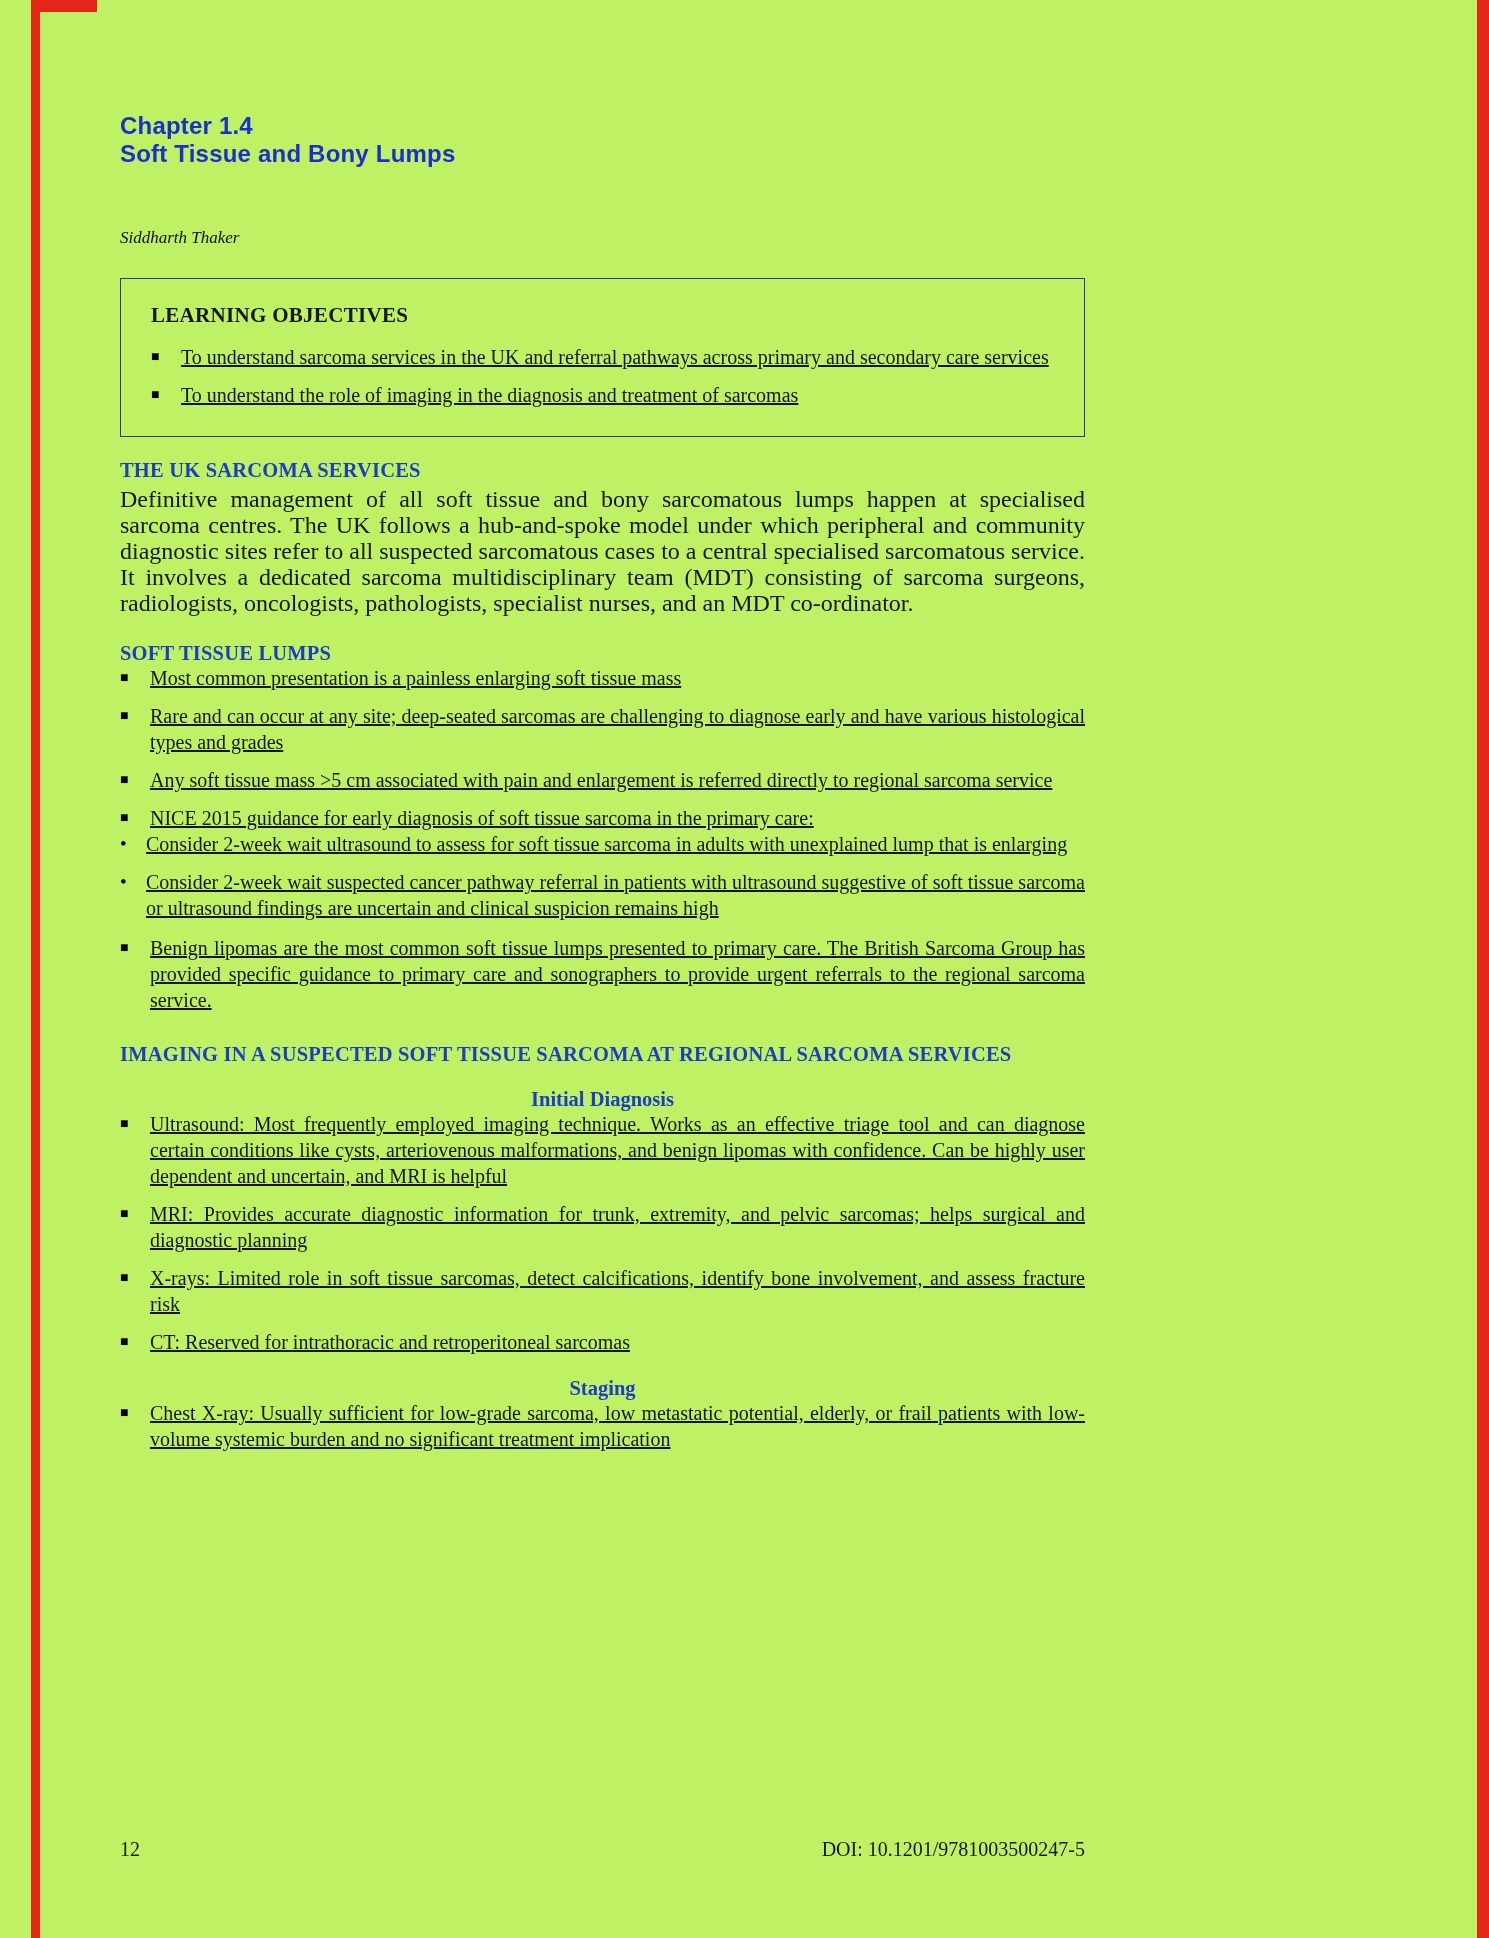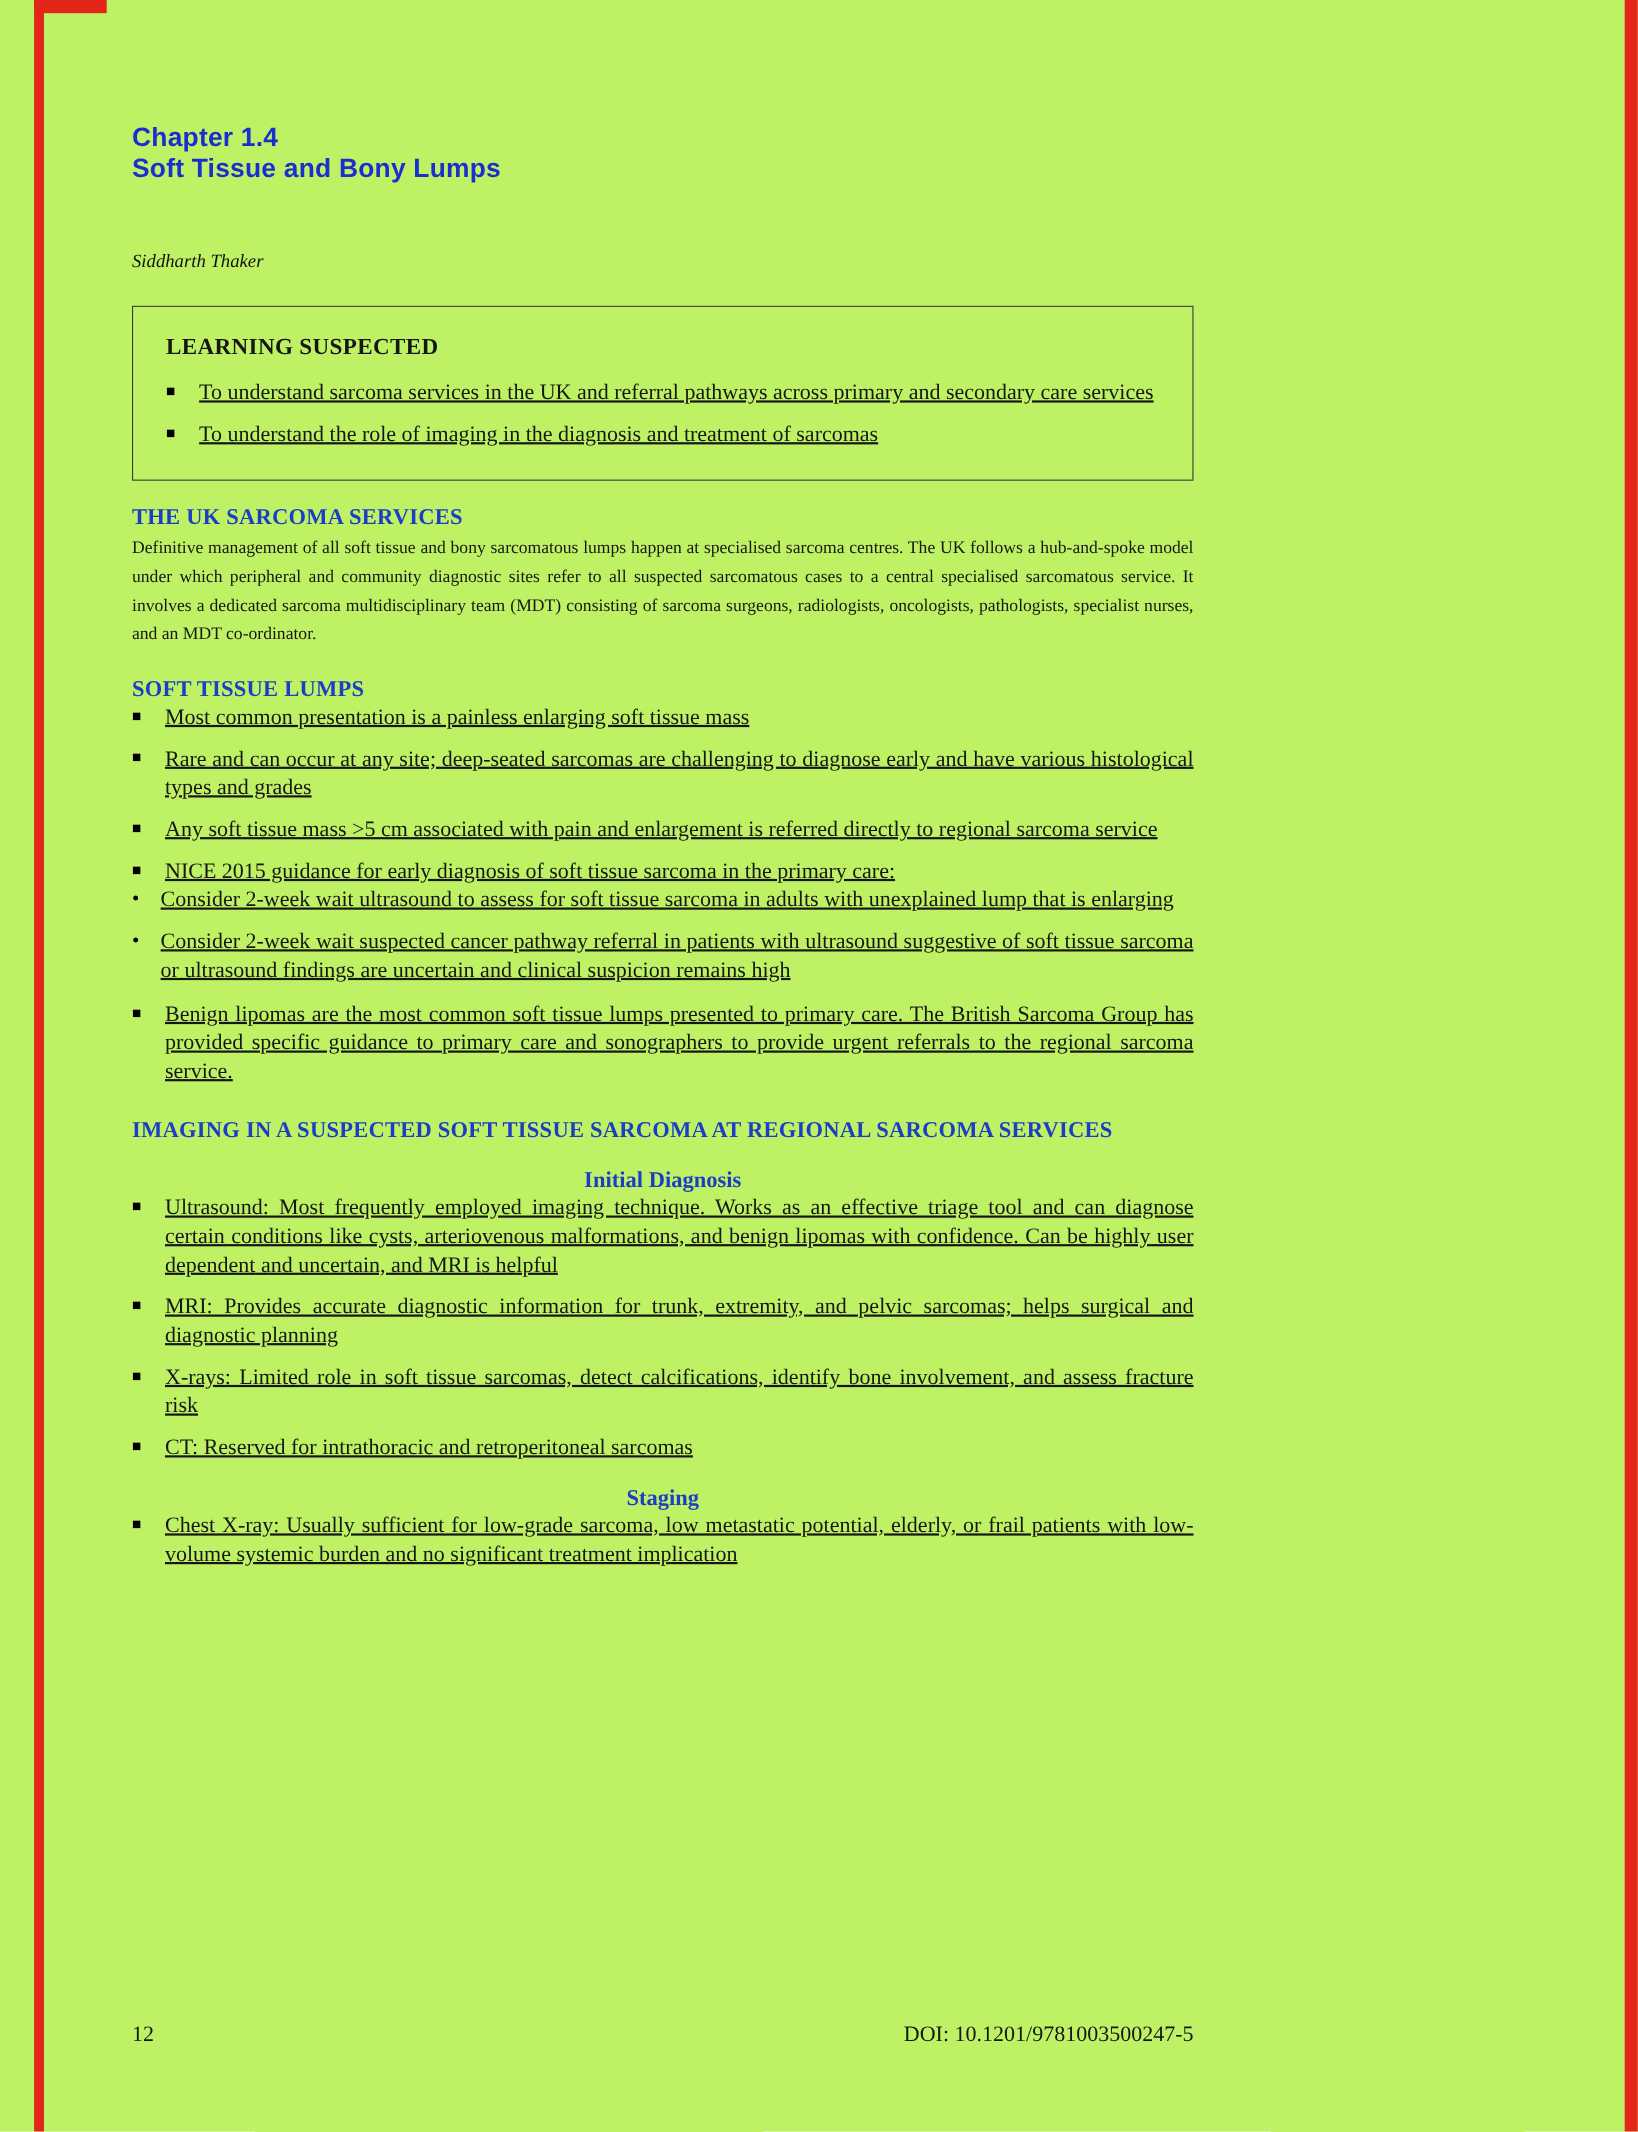--- a/index.html
+++ b/index.html
@@ -141,7 +141,7 @@
     <div class="author">Siddharth Thaker</div>
 
     <div class="objectives-box">
-      <div class="objectives-title">LEARNING SUSPECTED</div>
+      <div class="objectives-title">LEARNING OBJECTIVES</div>
       <ul class="sq">
         <li>
           <span class="m">■</span>

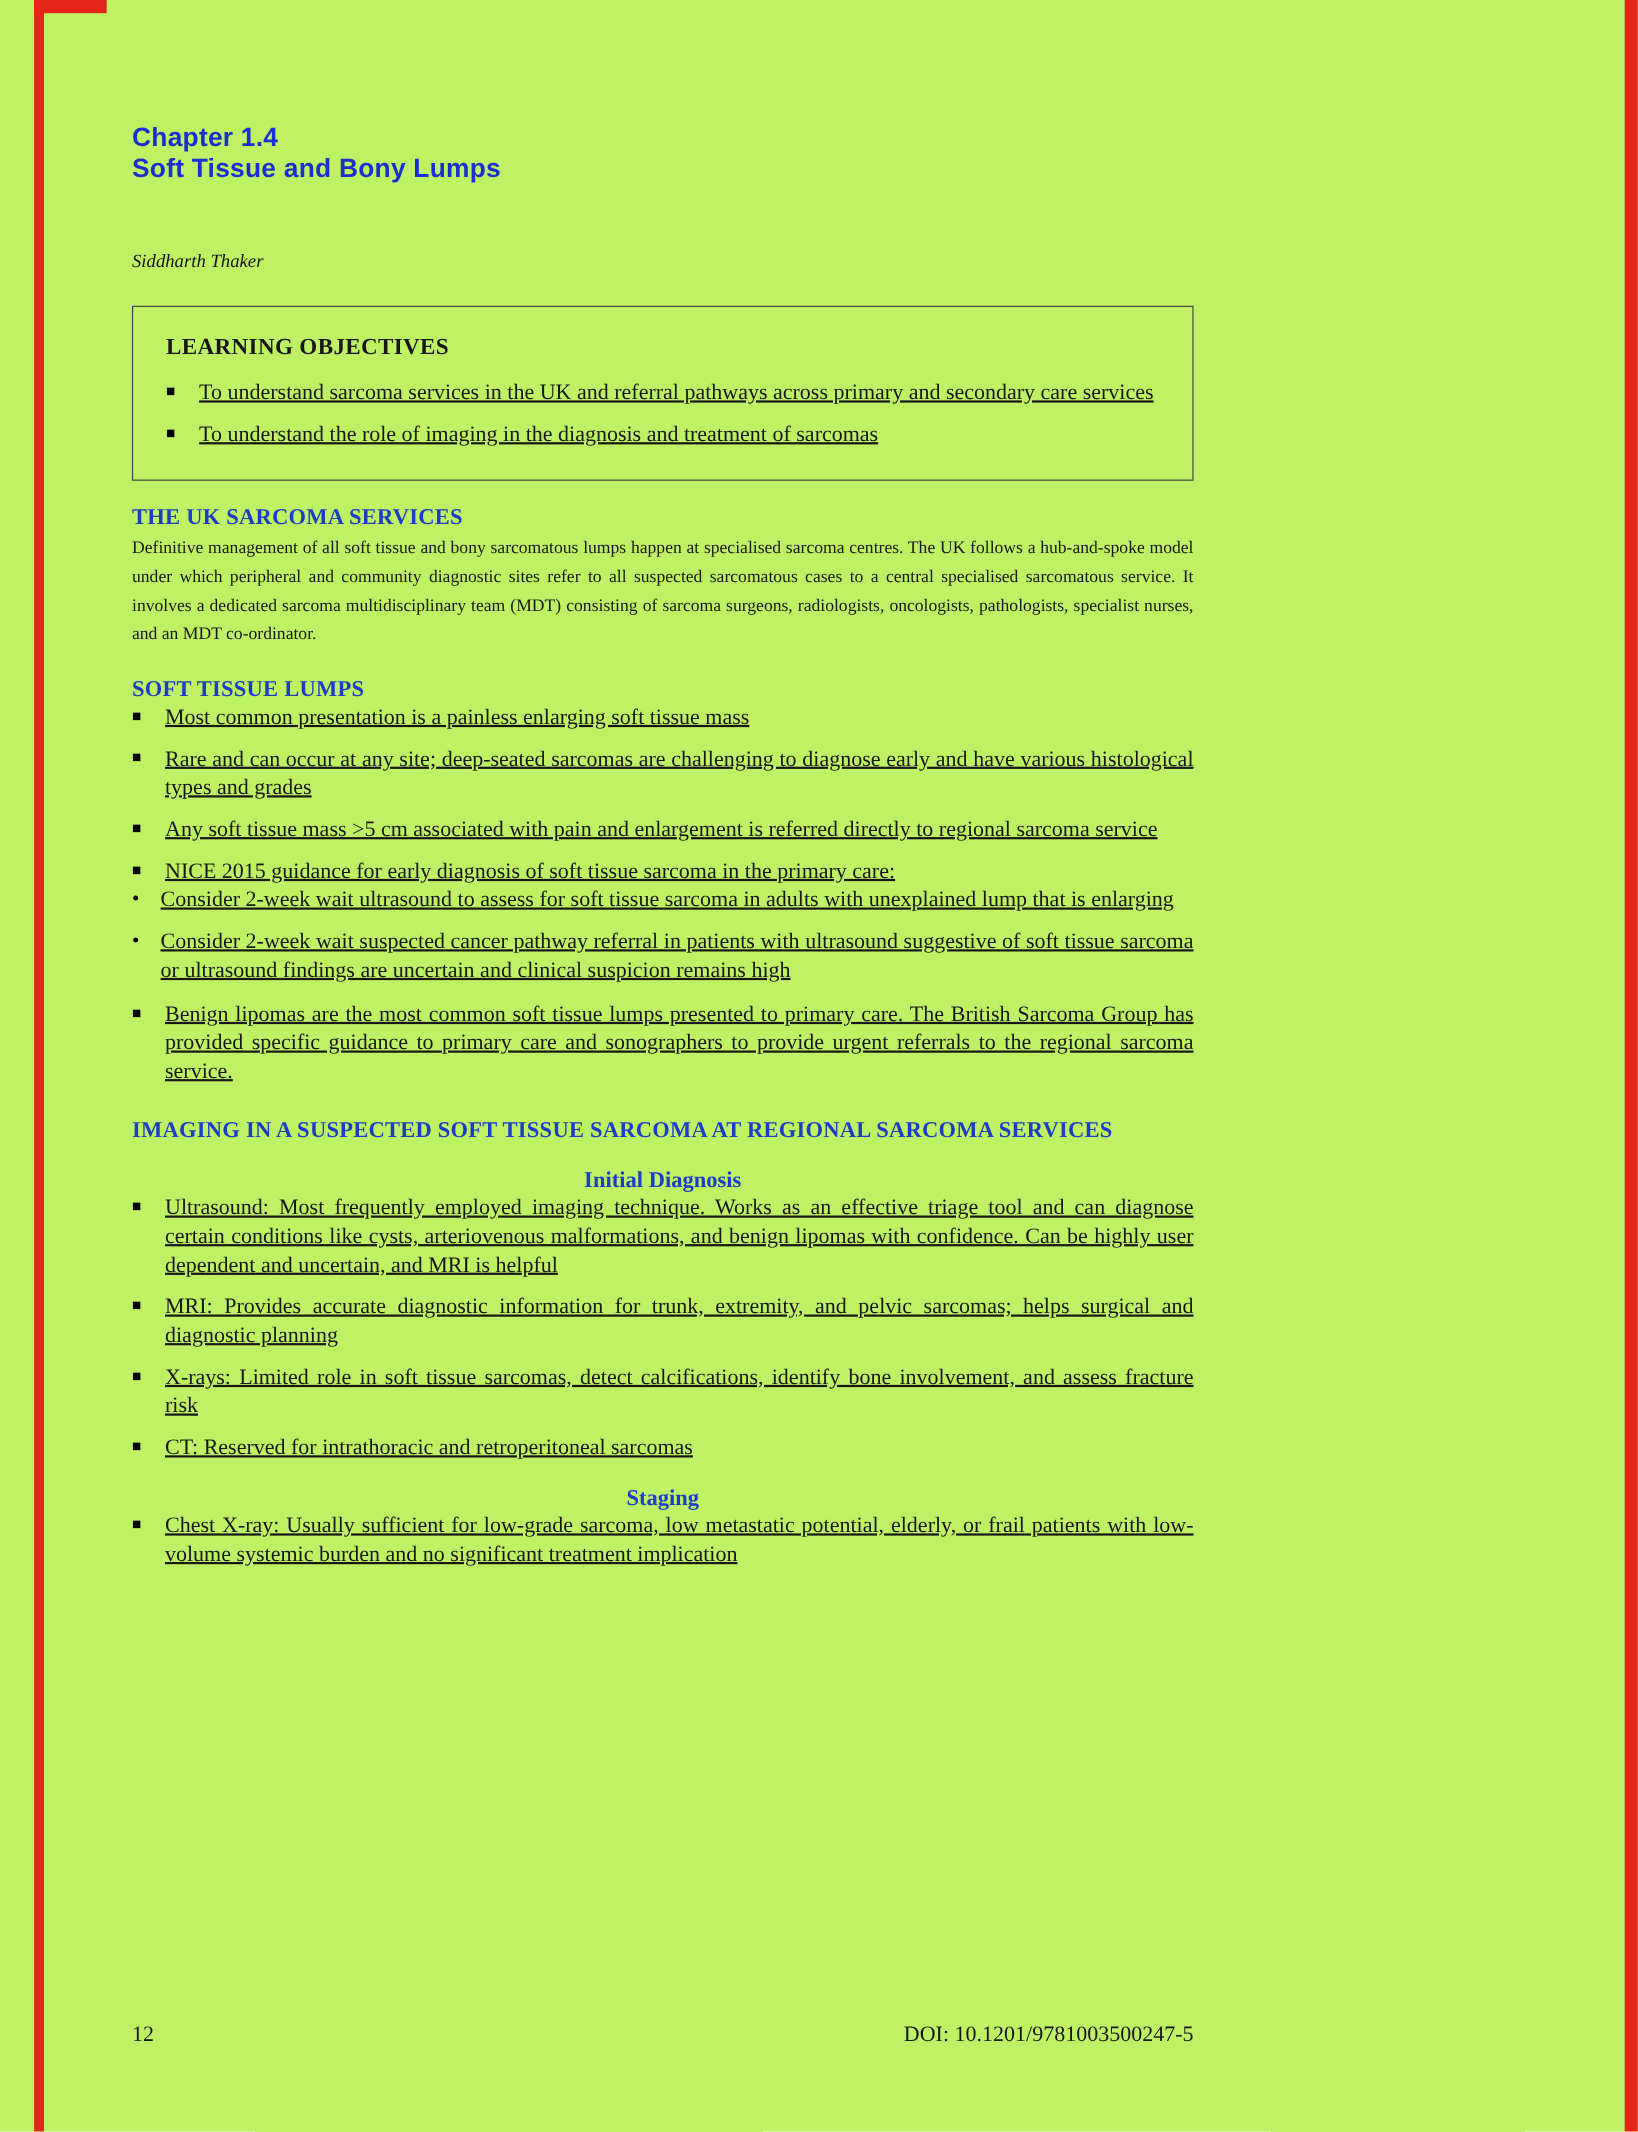--- a/index.html
+++ b/index.html
@@ -90,7 +90,7 @@
     margin-top:0;
   }
   .para{
-    font-size:16px;
+    font-size:24px;
     line-height:26px;
     text-align:justify;
     margin-top:4px;

